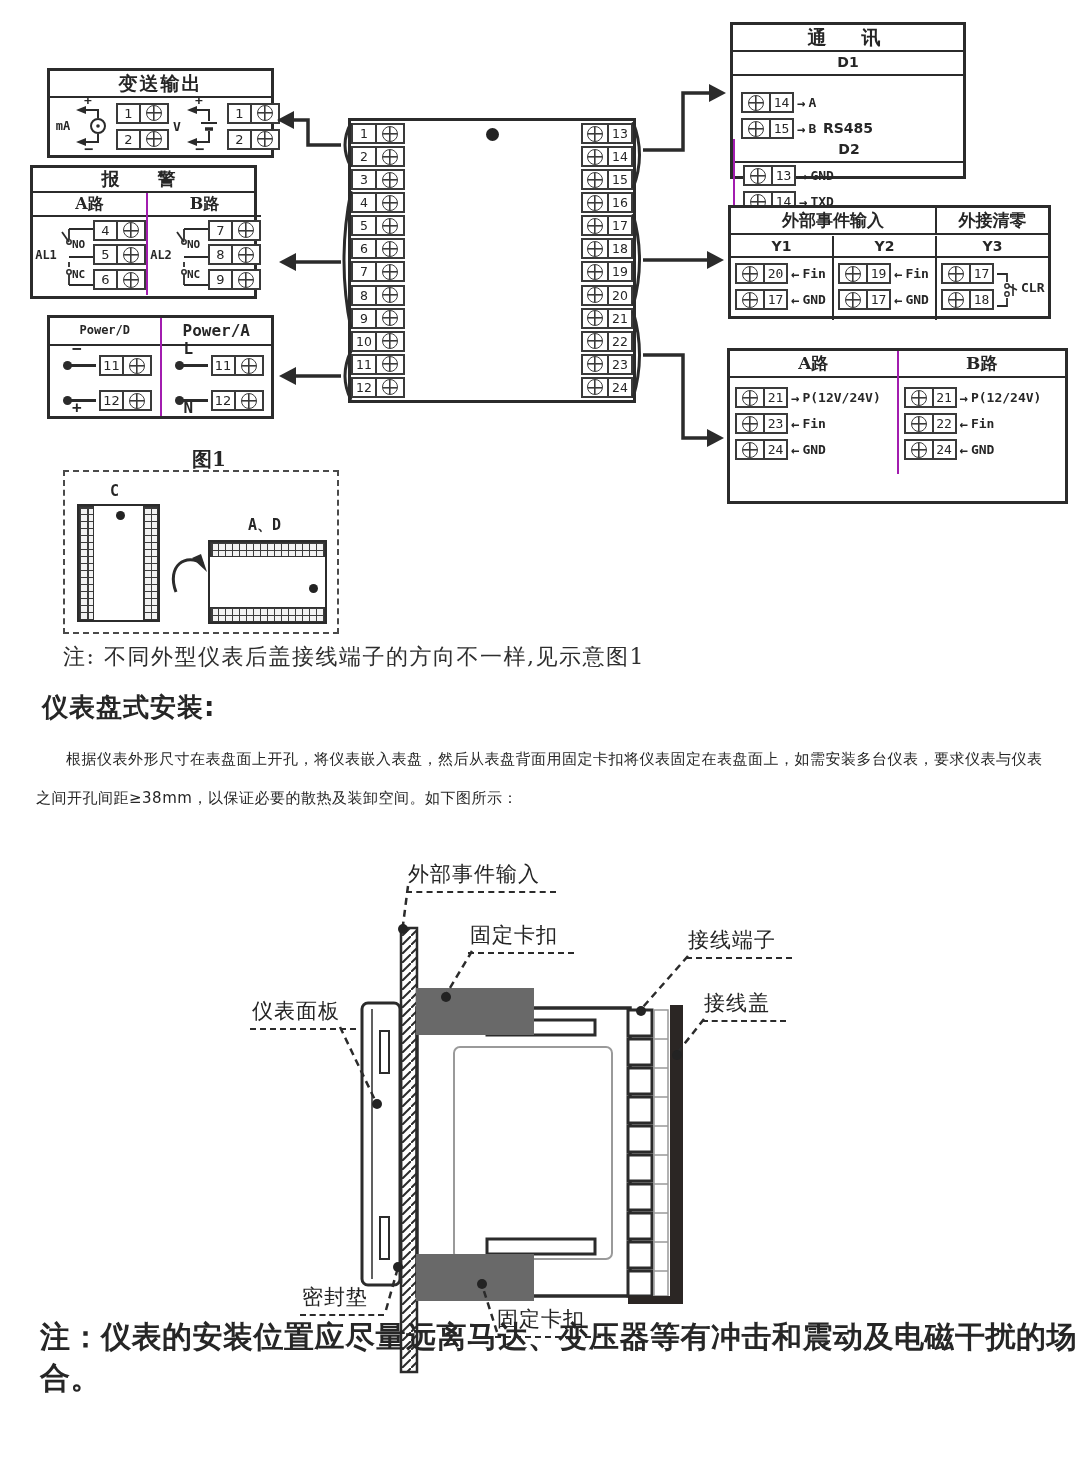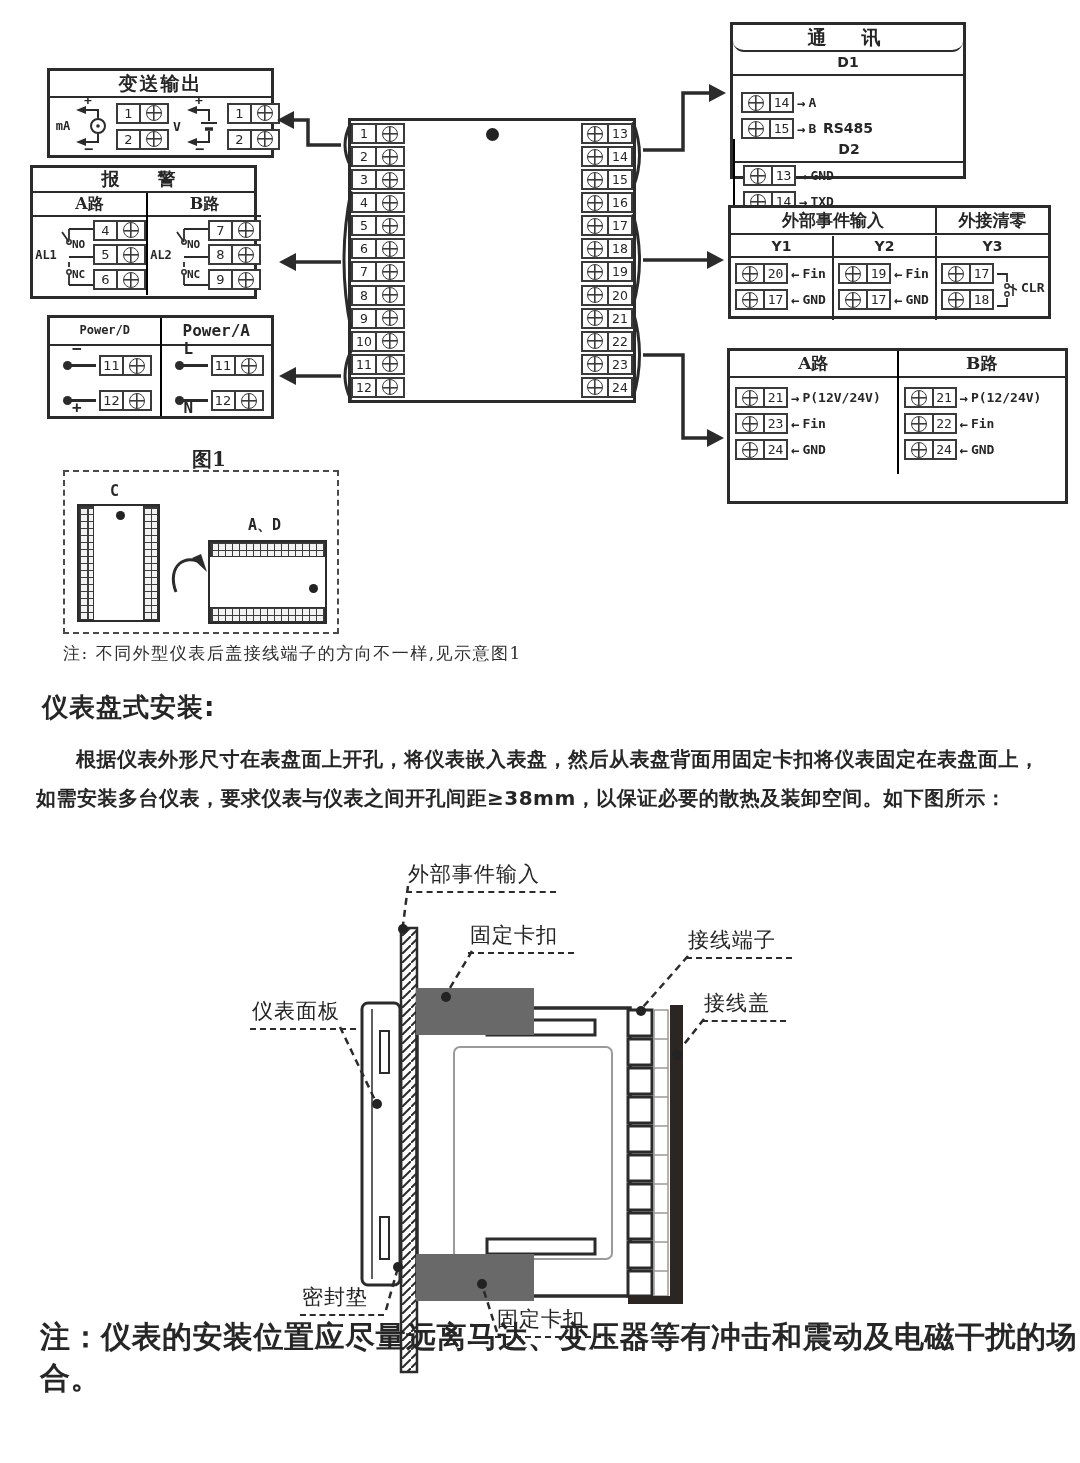--- a/index.html
+++ b/index.html
@@ -327,7 +327,7 @@
   </div>
 
   <div class="box" style="left:730px;top:22px;width:236px;height:157px;">
-    <span class="btitle" style="height:25px;font-size:19px;line-height:24px;letter-spacing:8px;border-radius:11px;">通　讯</span>
+    <span class="btitle" style="height:25px;font-size:19px;line-height:24px;letter-spacing:8px;">通　讯</span>
     <div class="colwrap" style="height:124px;flex-direction:column;">
       <div class="col">
         <span class="chead" style="height:22px;font-size:14px;line-height:21px;">D1</span>

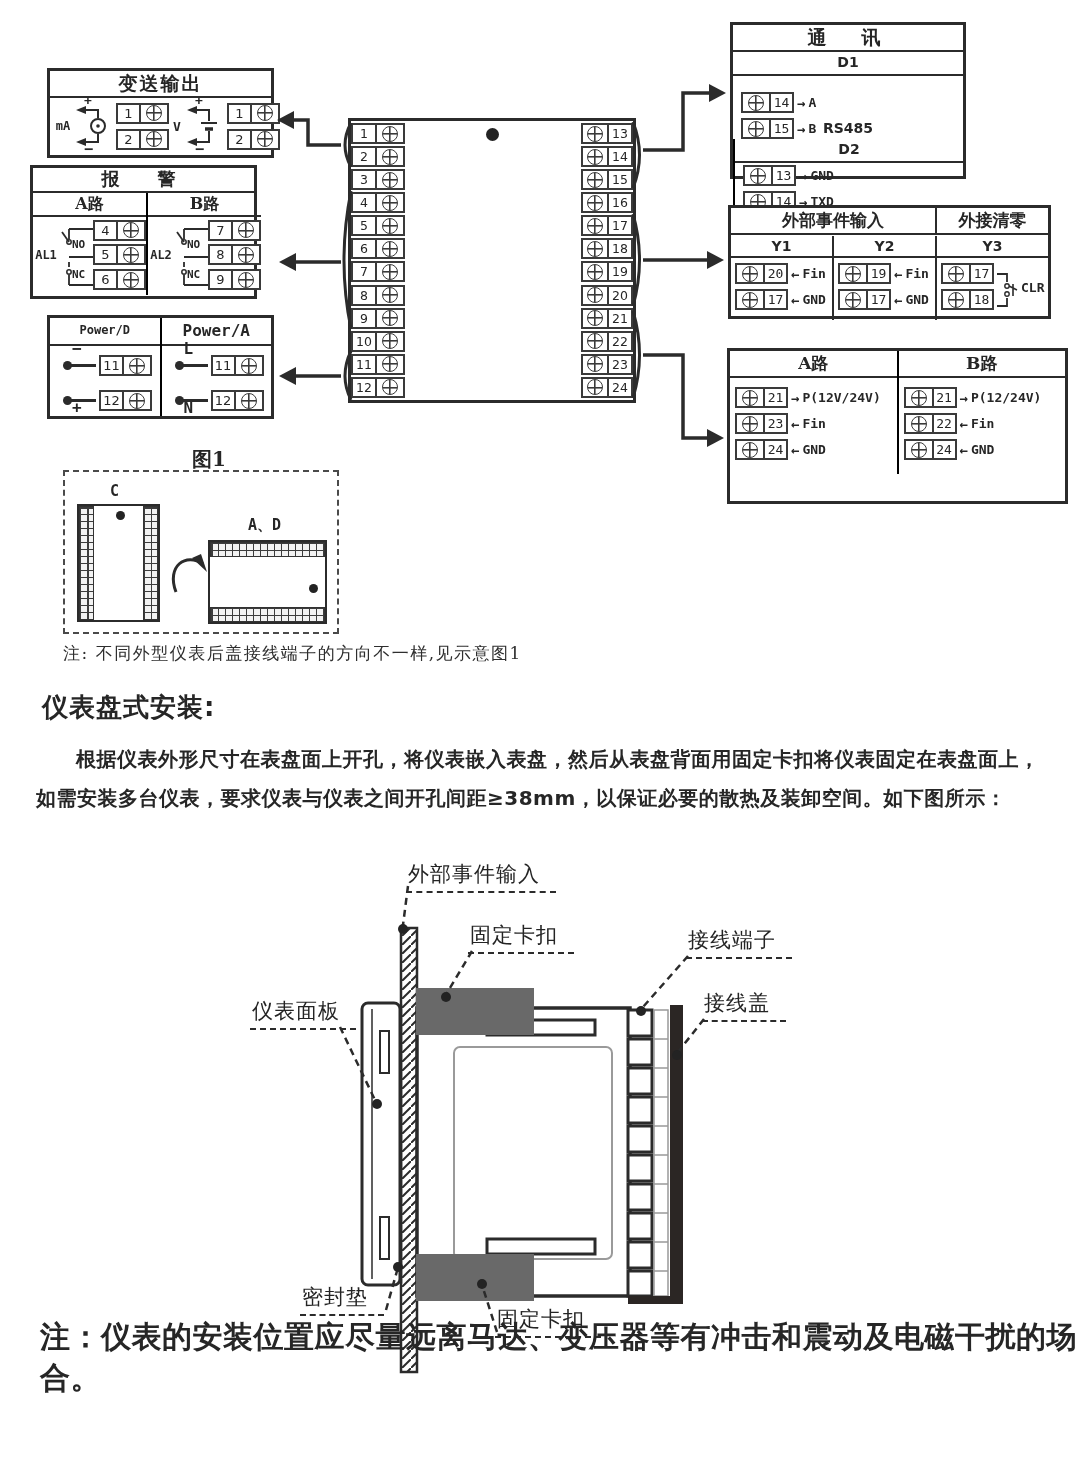--- a/index.html
+++ b/index.html
@@ -12,7 +12,7 @@
           border-bottom:2px solid #2b2b2b;letter-spacing:2px;}
   .colwrap{display:flex;height:100%;}
   .col{flex:1;position:relative;box-sizing:border-box;}
-  .col + .col{border-left:2px solid #000000;}
+  .col + .col{border-left:2px solid #a21caf;}
   .chead{display:block;text-align:center;border-bottom:2px solid #2b2b2b;font-weight:bold;}
   .serifhead{font-family:"DejaVu Serif",serif;}
   .mono{font-family:"DejaVu Sans Mono",monospace;}

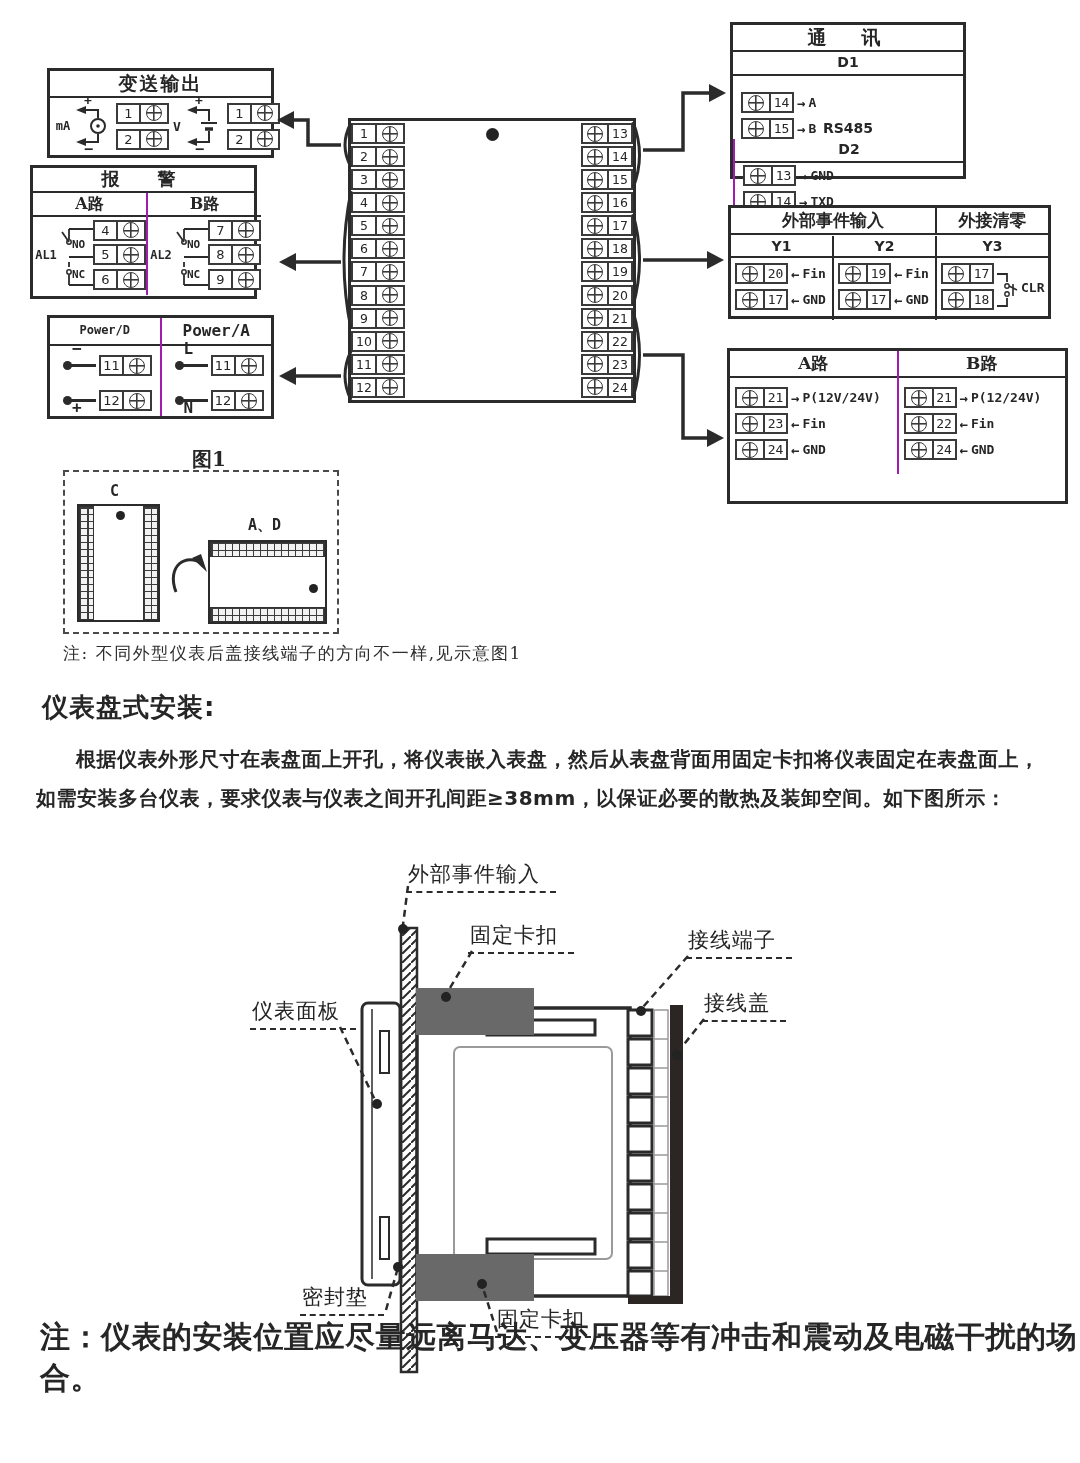--- a/index.html
+++ b/index.html
@@ -51,7 +51,7 @@
                      repeating-linear-gradient(90deg,#3c3c3c 0 1.5px,transparent 1.5px 7px);}
   .dot{position:absolute;border-radius:50%;background:#232323;}
   
-  .notefig{position:absolute;left:63px;top:642px;font-family:"DejaVu Serif",serif;font-size:17px;
+  .notefig{position:absolute;left:63px;top:642px;font-family:"DejaVu Serif",serif;font-size:22px;
            letter-spacing:1.5px;color:#2e2e2e;}
   .heading{position:absolute;left:42px;top:690px;font-size:26px;font-weight:bold;letter-spacing:1px;}
   .para{position:absolute;left:36px;top:740px;width:1014px;font-size:20px;line-height:39px;

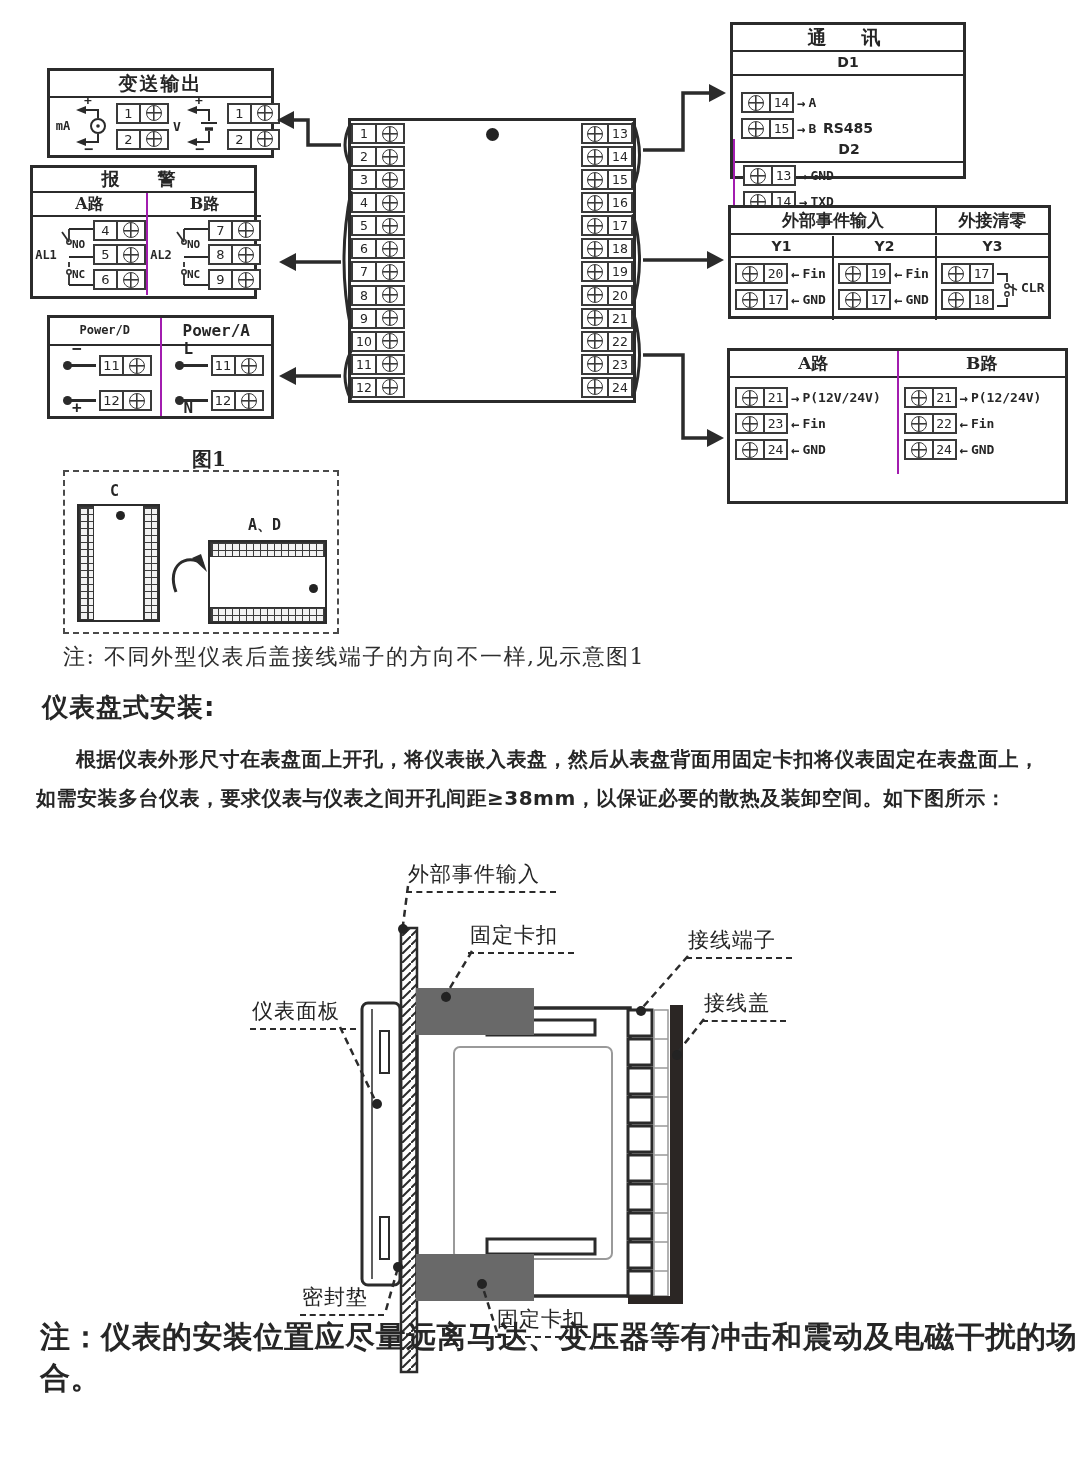--- a/index.html
+++ b/index.html
@@ -54,8 +54,8 @@
   .notefig{position:absolute;left:63px;top:642px;font-family:"DejaVu Serif",serif;font-size:22px;
            letter-spacing:1.5px;color:#2e2e2e;}
   .heading{position:absolute;left:42px;top:690px;font-size:26px;font-weight:bold;letter-spacing:1px;}
-  .para{position:absolute;left:36px;top:740px;width:1014px;font-size:20px;line-height:39px;
-        text-indent:2em;letter-spacing:0.5px;font-weight:bold;}
+  .para{position:absolute;left:36px;top:740px;width:1014px;font-size:15px;line-height:39px;
+        text-indent:2em;letter-spacing:0.5px;}
   .bottomnote{position:absolute;left:40px;top:1317px;font-size:30px;font-weight:600;letter-spacing:0.5px;}
   
   .mlabel{position:absolute;font-size:21px;letter-spacing:1px;color:#242424;

